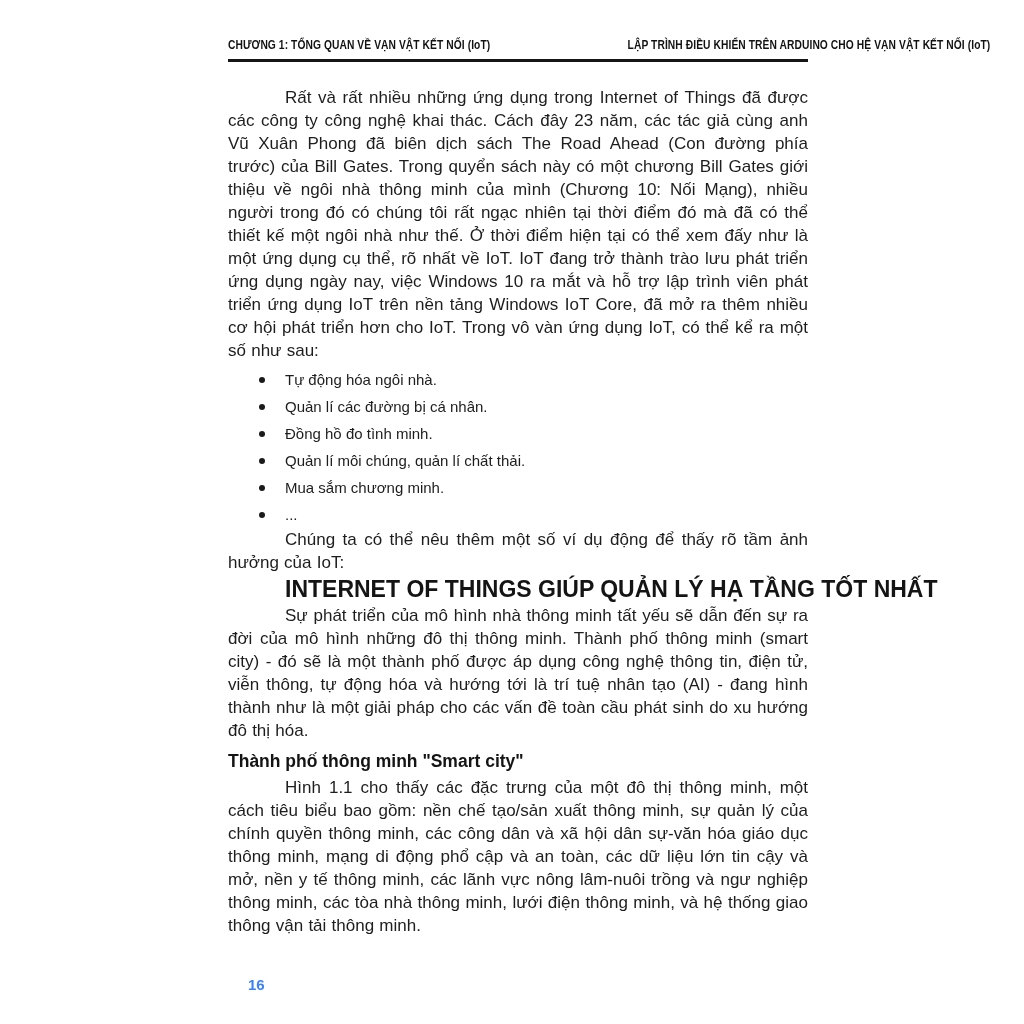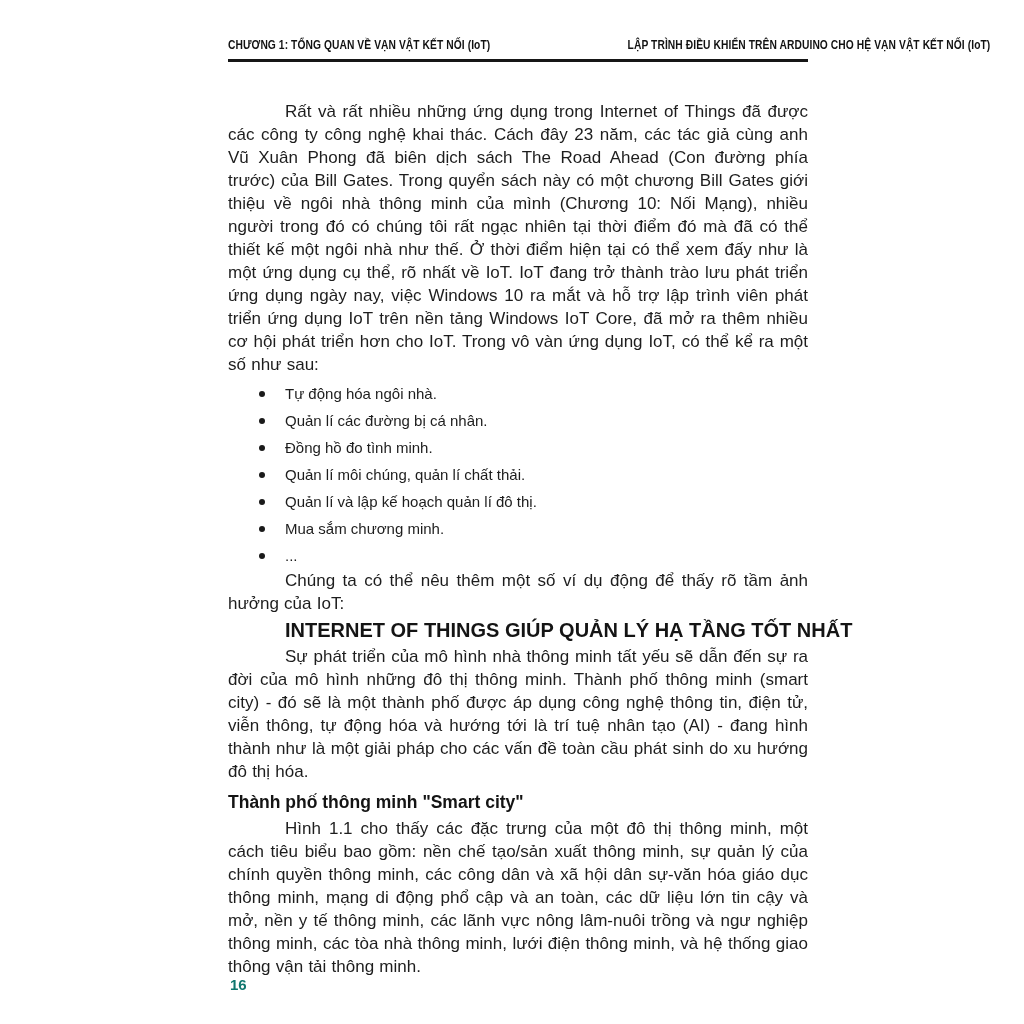--- a/index.html
+++ b/index.html
@@ -54,7 +54,7 @@
     text-indent: 57px;
     word-spacing: 0.5px;
   }
-  .para.first { margin-top: 38px; }
+  .para.first { margin-top: 24px; }
   .bullets {
     list-style: none;
     margin: 4px 0 0 0;

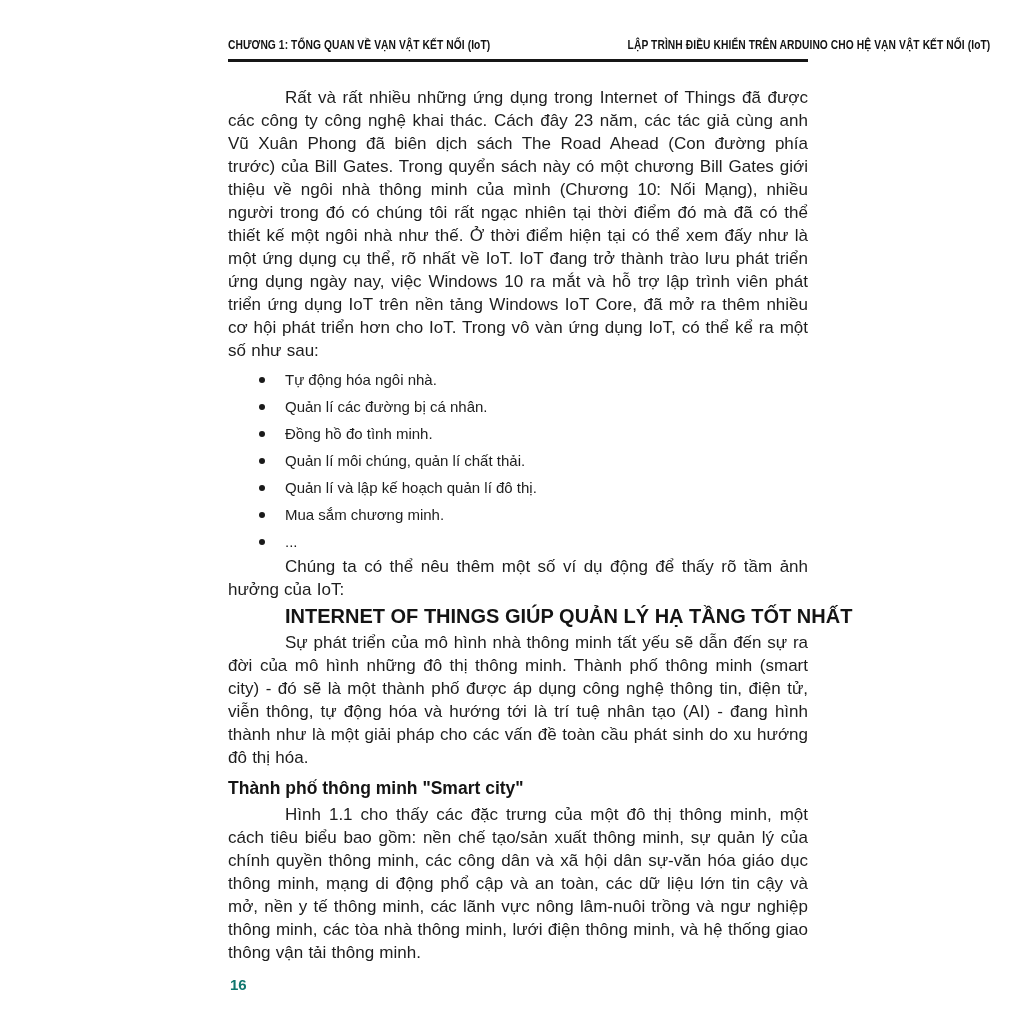--- a/index.html
+++ b/index.html
@@ -118,7 +118,6 @@
       <li><span class="dot"></span><span>Quản lí các đường bị cá nhân.</span></li>
       <li><span class="dot"></span><span>Đồng hồ đo tình minh.</span></li>
       <li><span class="dot"></span><span>Quản lí môi chúng, quản lí chất thải.</span></li>
-      <li><span class="dot"></span><span>Quản lí và lập kế hoạch quản lí đô thị.</span></li>
       <li><span class="dot"></span><span>Mua sắm chương minh.</span></li>
       <li><span class="dot"></span><span>...</span></li>
     </ul>

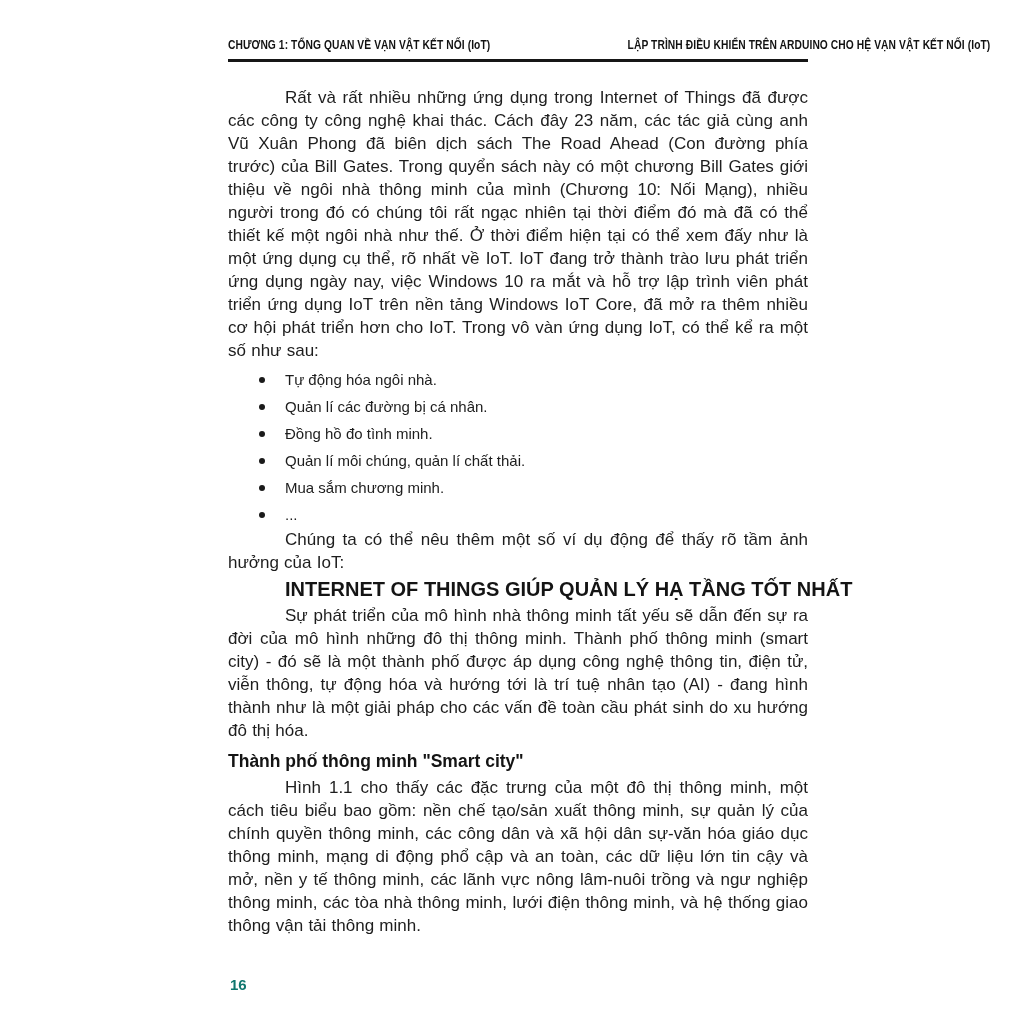--- a/index.html
+++ b/index.html
@@ -77,7 +77,7 @@
   }
   .heading {
     margin: 3px 0;
-    font-size: 20px;
+    font-size: 23px;
     font-weight: 700;
     line-height: 24px;
     text-indent: 57px;

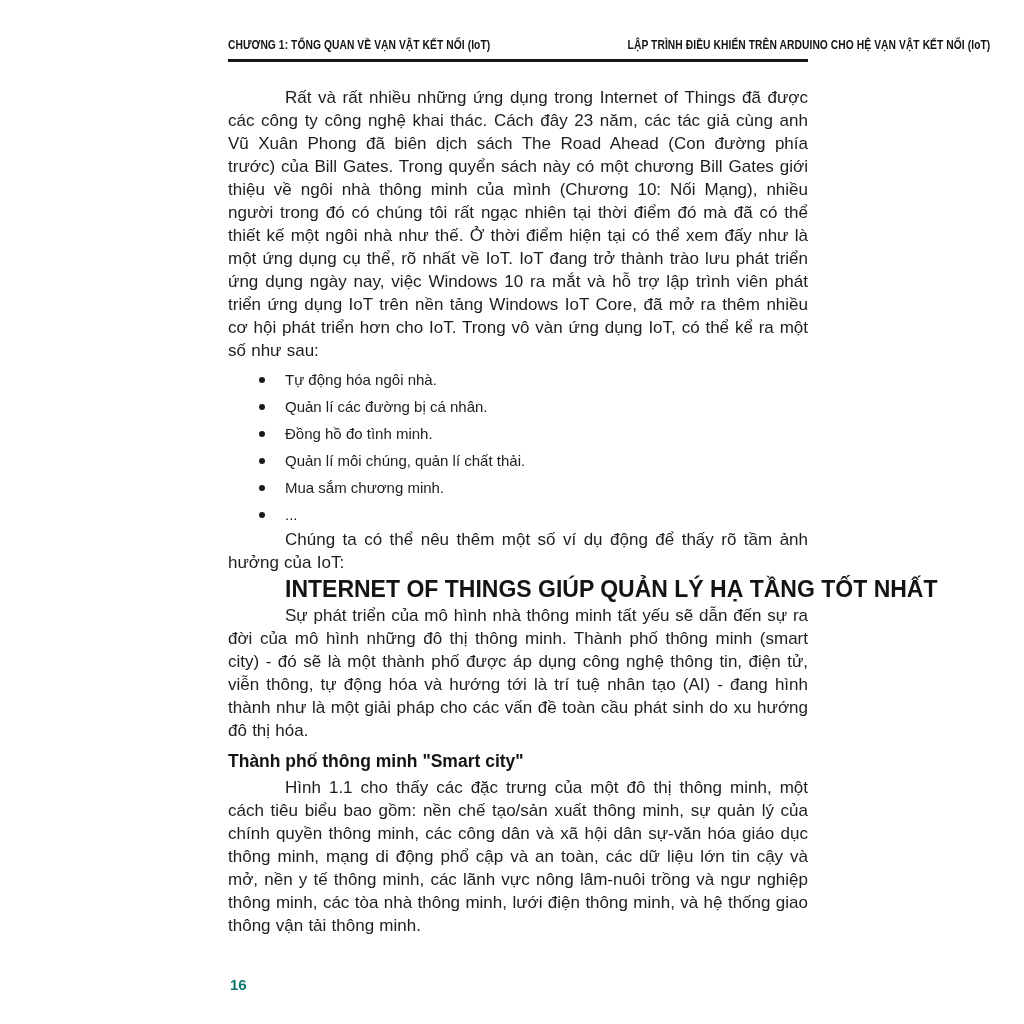--- a/index.html
+++ b/index.html
@@ -93,11 +93,11 @@
   }
   .page-number {
     position: absolute;
-    left: 230px;
+    left: 248px;
     top: 976px;
     font-size: 15px;
     font-weight: 700;
-    color: #0f766e;
+    color: #3b82f6;
   }
 </style>
 </head>

